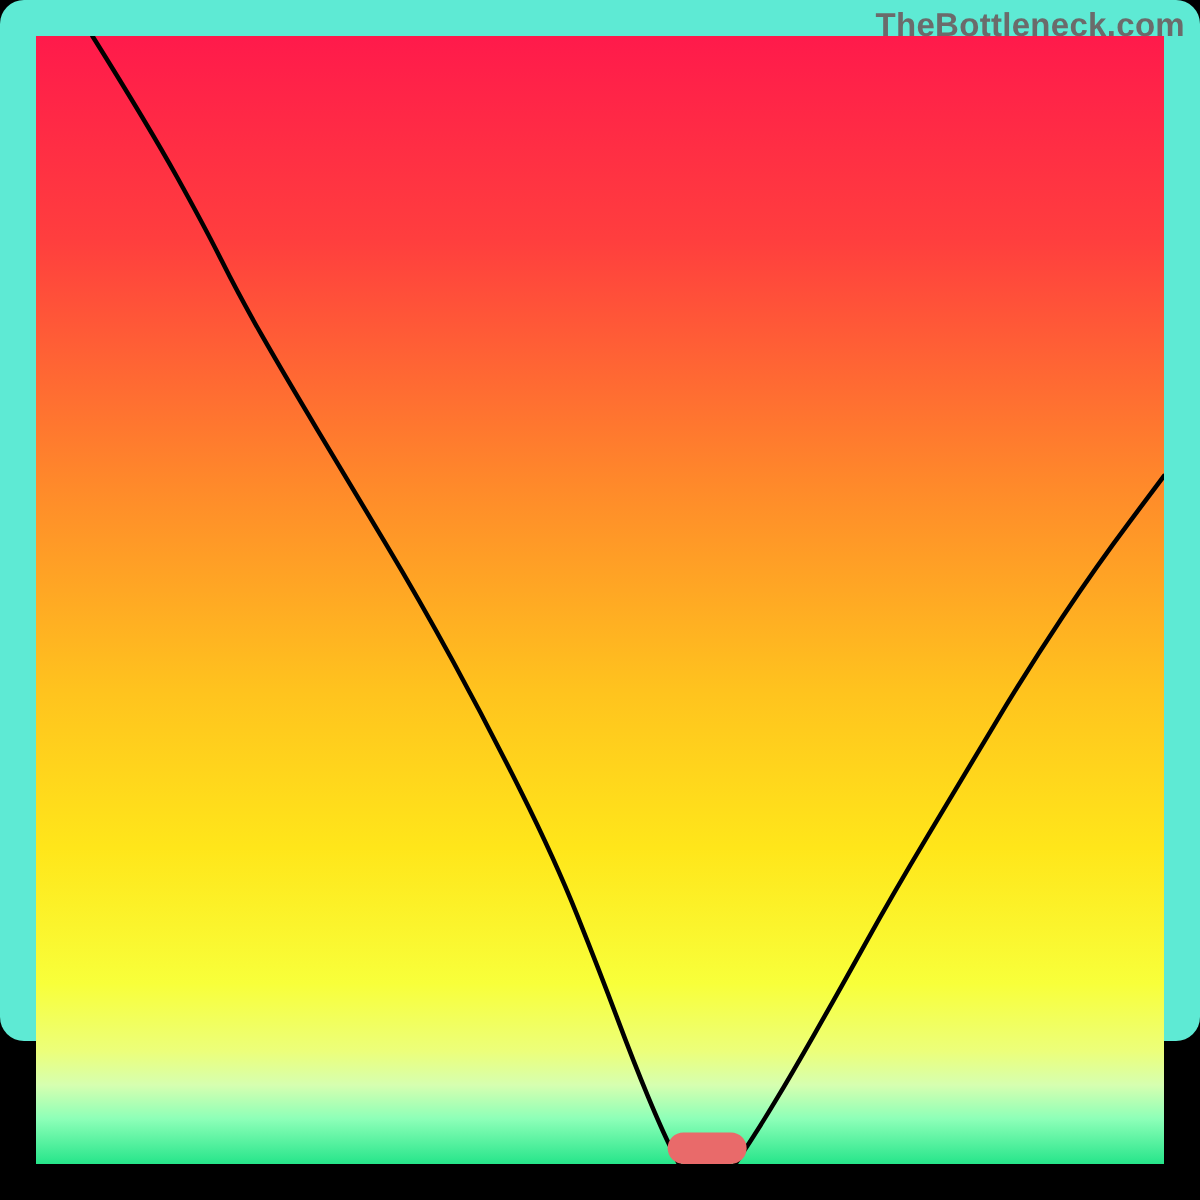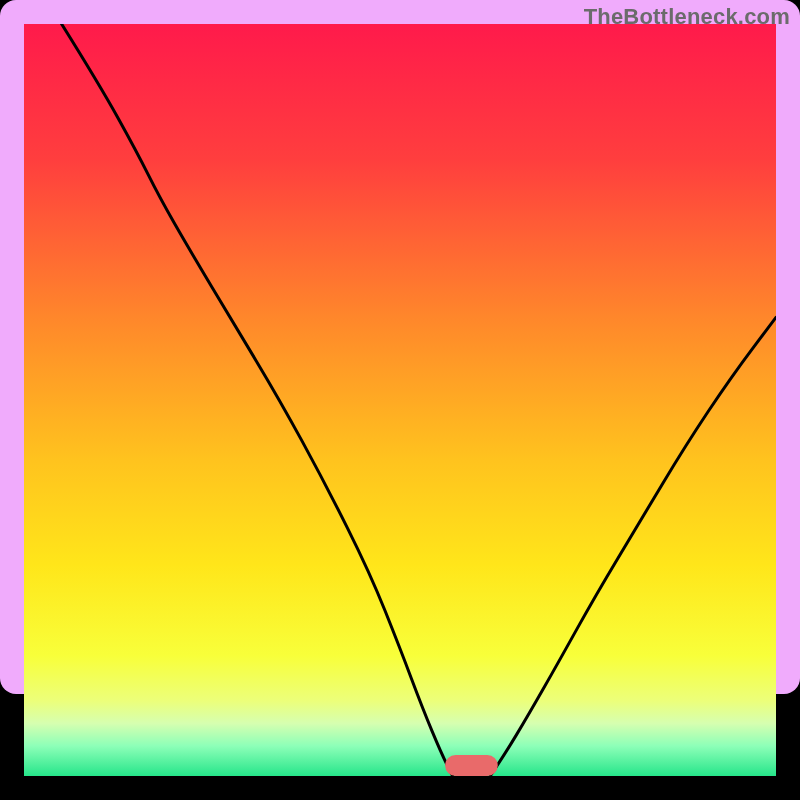--- a/index.html
+++ b/index.html
@@ -16,7 +16,7 @@
     top: 0;
     width: 800px;
     height: 694px;
-    background: #f0abfc;
+    background: #5eead4;
     border-radius: 16px;
   }
   .plot {

